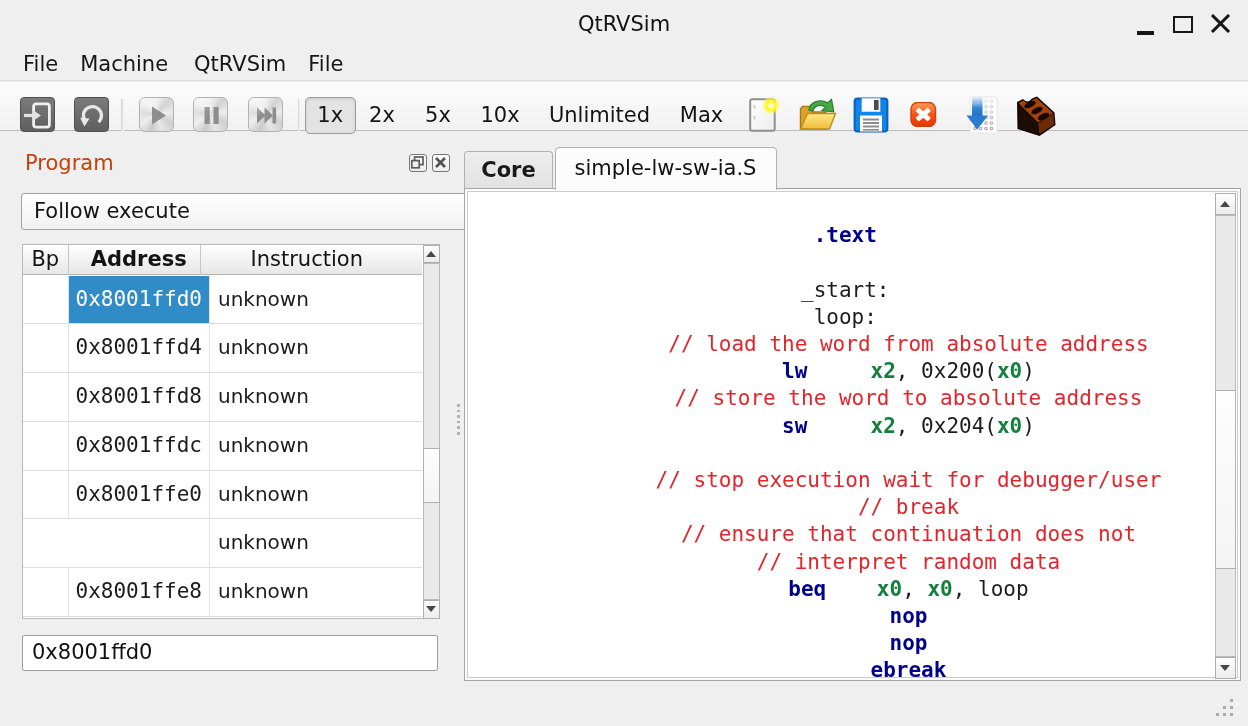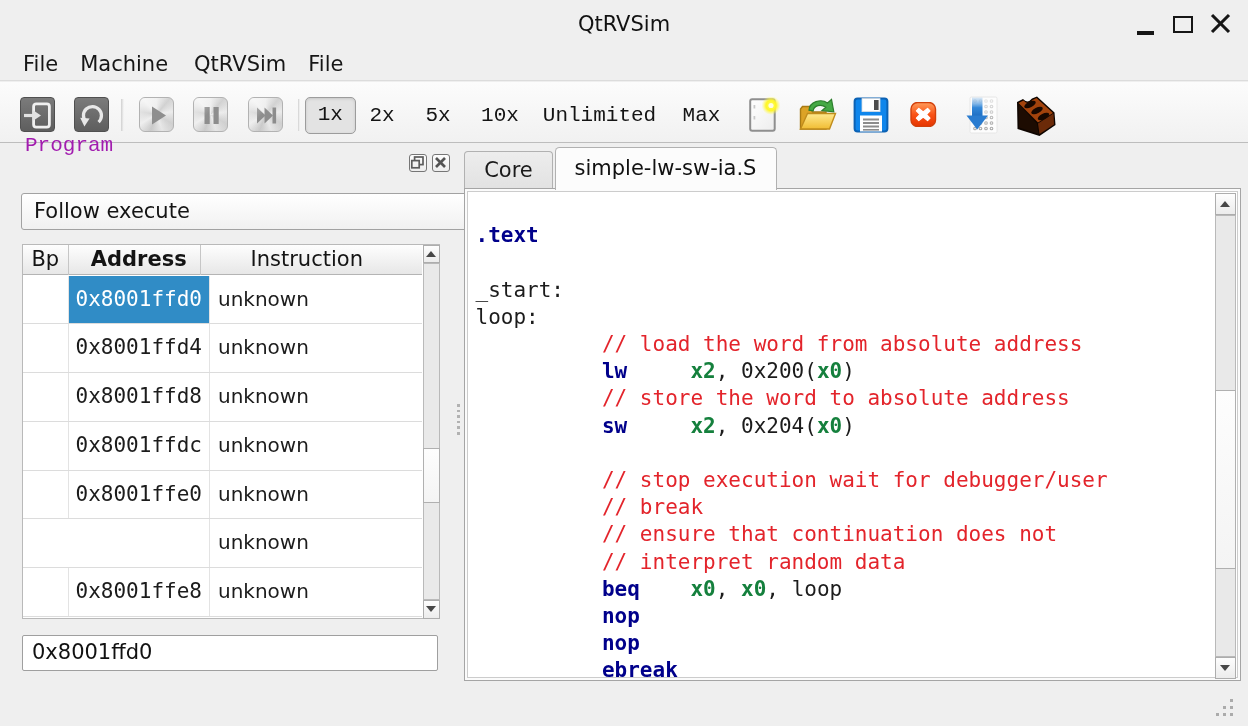--- a/index.html
+++ b/index.html
@@ -25,9 +25,9 @@
   .menu-item { font-size:21px; color:#161616; padding:0 11px; height:33px; line-height:32px; }
 
   
-  #toolbar { position:absolute; left:0; top:82px; width:1248px; height:61px;
+  #toolbar { position:absolute; left:0; top:82px; width:1248px; height:49px;
     background:linear-gradient(#fcfcfc,#f1f1f1); border-bottom:1.5px solid #bdbdbd;
-    display:flex; align-items:flex-start;font-family:Liberation Mono, monospace; }
+    display:flex; align-items:flex-start; }
   .tbtn { position:relative; margin-top:15px; width:35px; height:35px; border-radius:4px; flex:none; }
   .tbtn.dark { background:linear-gradient(#7b7b7b,#5e5e5e); border:1px solid #505050; }
   .tbtn.metal { border:1.5px solid #b2b2b2; border-radius:6px;

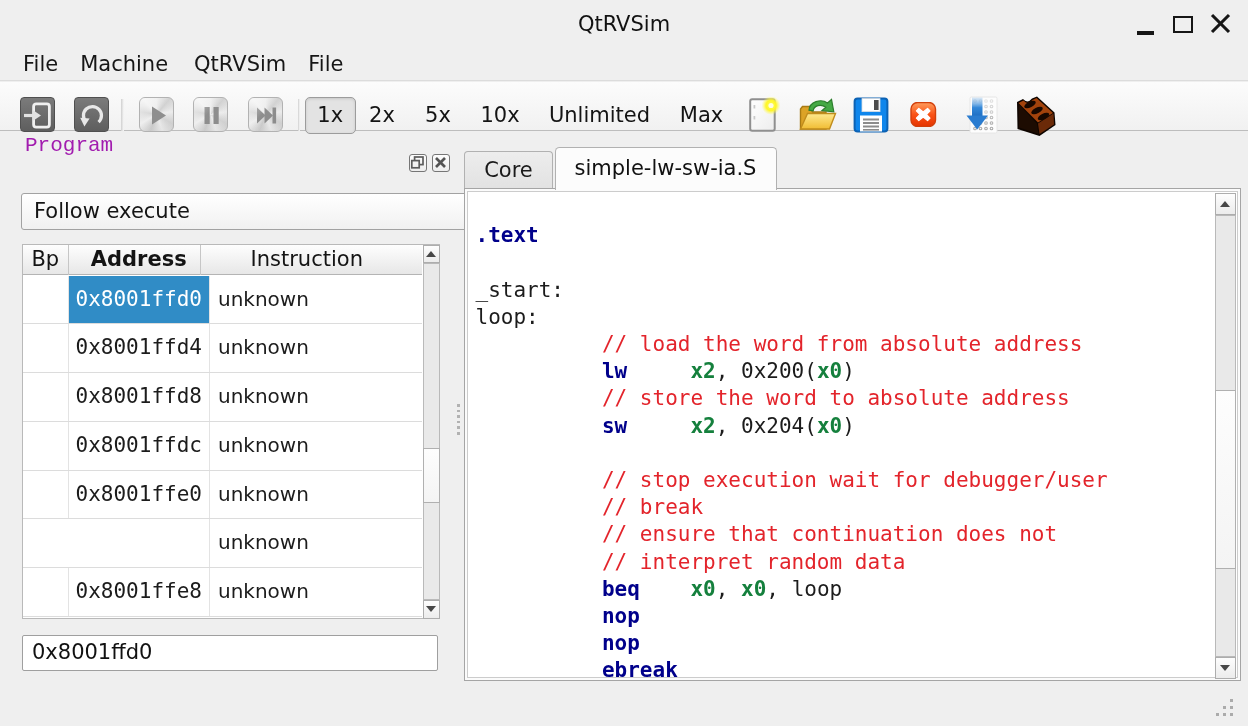--- a/index.html
+++ b/index.html
@@ -63,7 +63,7 @@
   #tb-build   { margin-left:14px; margin-top:13.5px;  width:44px; height:41px; }
 
   
-  #dock-title { position:absolute; left:25px; top:134px; font-size:21px; color:#a21caf;font-family:Liberation Mono, monospace; }
+  #dock-title { position:absolute; left:25px; top:151px; font-size:21px; color:#c2410c; }
   .dockbtn { position:absolute; top:153.5px; width:18px; height:18px; border:1.6px solid #767676;
     border-radius:3px; background:linear-gradient(#fdfdfd,#ededed); }
   #dock-float-btn { left:408.5px; }

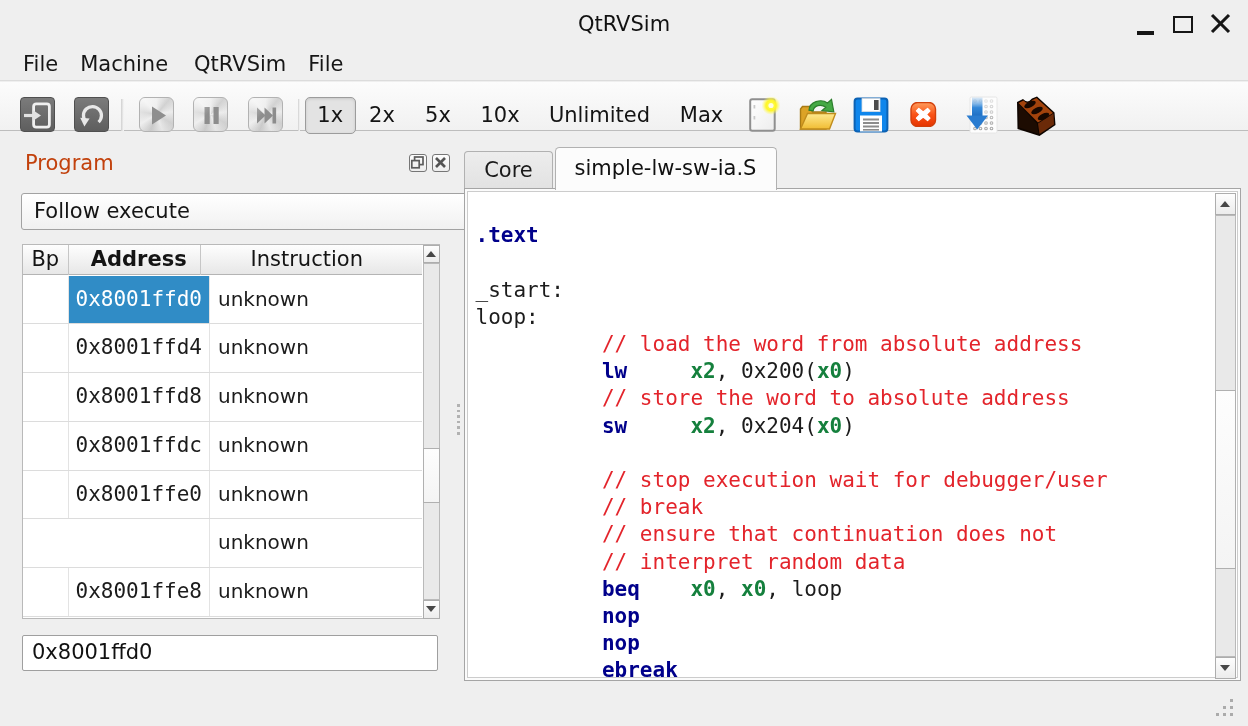--- a/index.html
+++ b/index.html
@@ -120,7 +120,7 @@
   
   #tab-core { position:absolute; left:464px; top:150.5px; width:89px; height:37.5px;
     background:linear-gradient(#ededed,#e2e2e2); border:1.5px solid #b1b1b1; border-bottom:none;
-    border-radius:4px 4px 0 0; text-align:center; line-height:36px; font-size:21px; color:#1a1a1a; }
+    border-radius:4px 4px 0 0; text-align:center; line-height:36px; font-size:21px; color:#1a1a1a;font-weight:bold; }
   #tab-file { position:absolute; left:554.5px; top:146.5px; width:222px; height:43px;
     background:#fcfcfc; border:1.5px solid #b1b1b1; border-bottom:none;
     border-radius:4.5px 4.5px 0 0; text-align:center; line-height:41px; font-size:21px; color:#111; z-index:3; }

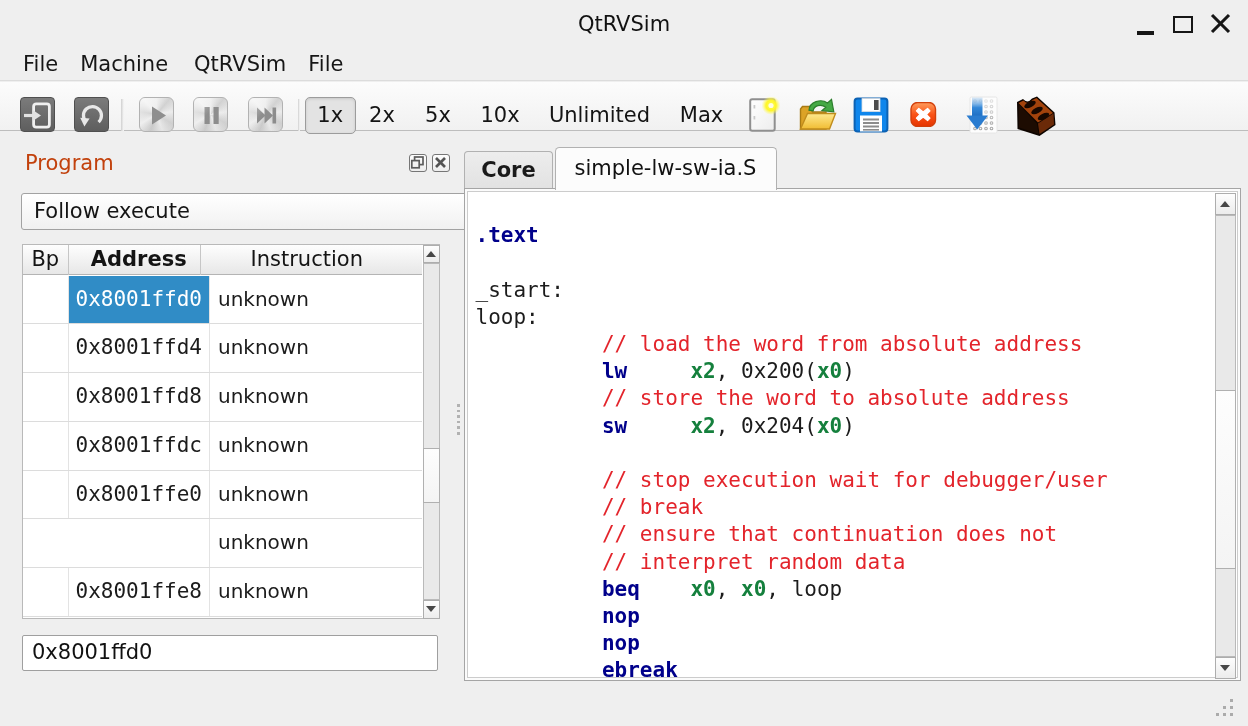--- a/index.html
+++ b/index.html
@@ -125,7 +125,7 @@
     background:#fcfcfc; border:1.5px solid #b1b1b1; border-bottom:none;
     border-radius:4.5px 4.5px 0 0; text-align:center; line-height:41px; font-size:21px; color:#111; z-index:3; }
   #editor-pane { position:absolute; left:464px; top:188px; width:776.5px; height:493px;
-    background:#fbfbfb; border:1.5px solid #a5a5a5; z-index:2; }
+    background:#fbfbfb; border:1.5px solid #a5a5a5; z-index:2;text-align:center; }
   #editor-frame { position:absolute; left:2px; top:2px; right:2px; bottom:2px;
     border:1px solid #cccccc; background:#ffffff; }
   #code-view { position:absolute; left:1px; top:1px; width:746px; height:486px; overflow:hidden;

